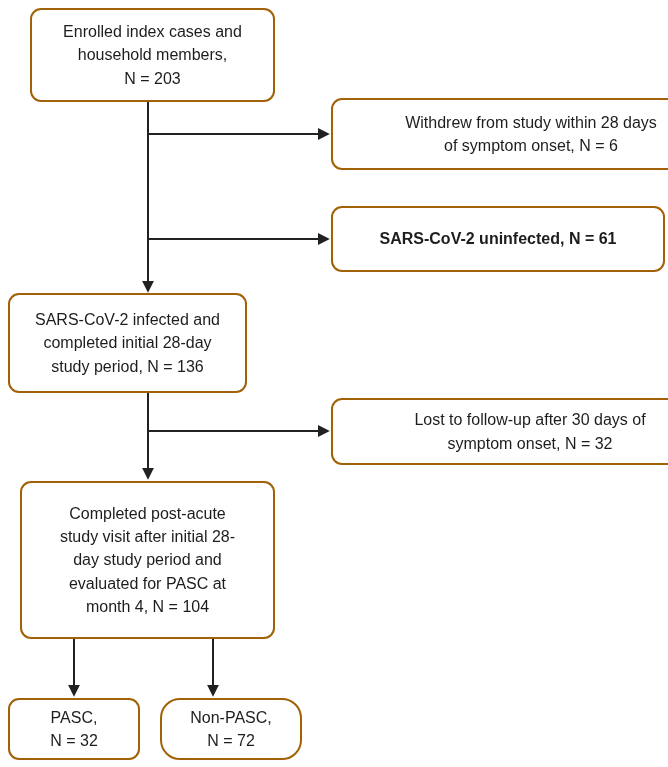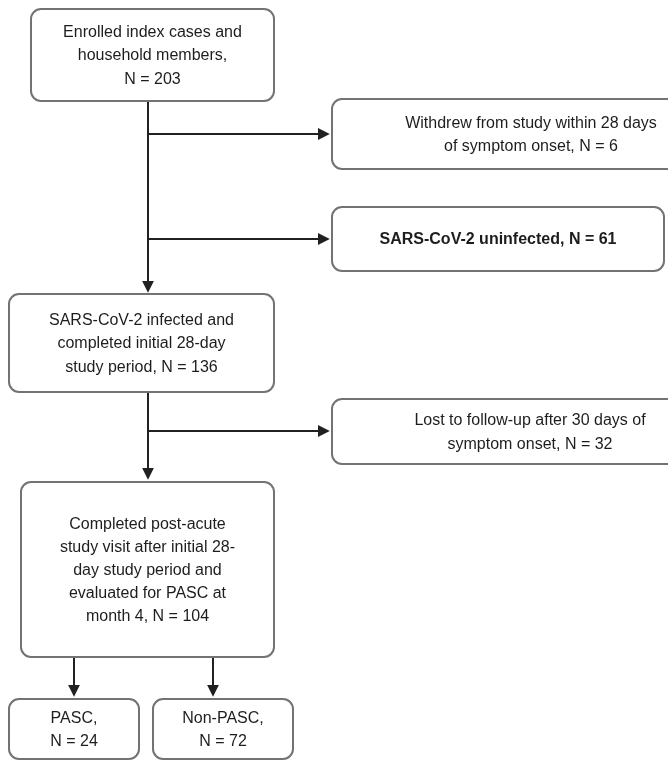--- a/index.html
+++ b/index.html
@@ -16,7 +16,7 @@
   .node {
     position: absolute;
     background: #ffffff;
-    border: 2px solid #737373;
+    border: 2px solid #a16207;
     border-radius: 11px;
     display: flex;
     align-items: center;

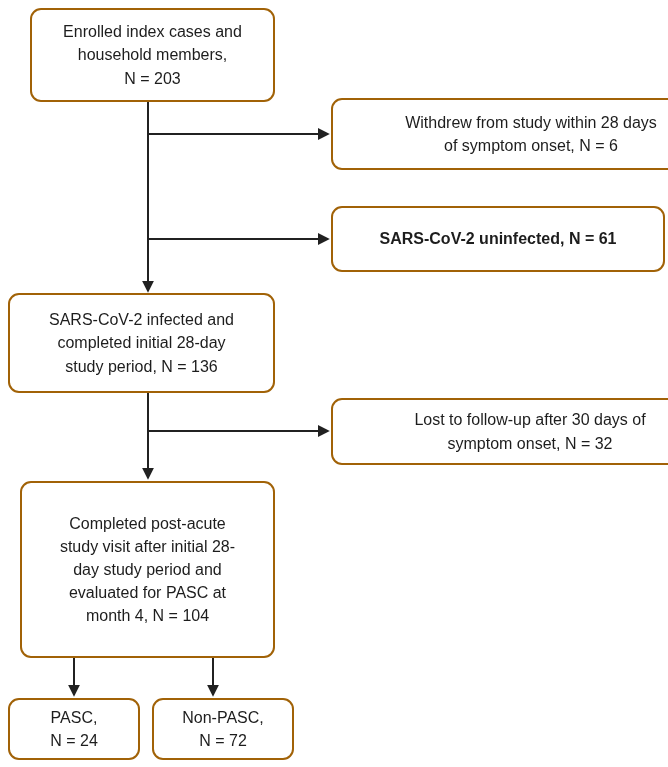--- a/index.html
+++ b/index.html
@@ -32,7 +32,7 @@
   .node-enrolled  { left: 30px;  top: 8px;   width: 245px; height: 94px; }
   .node-withdrew  { left: 331px; top: 98px;  width: 400px; height: 72px; }
   .node-uninfected{ left: 331px; top: 206px; width: 334px; height: 66px; font-weight: bold; }
-  .node-infected  { left: 8px;   top: 293px; width: 267px; height: 100px; }
+  .node-infected  { left: 8px;   top: 293px; width: 239px; height: 100px; }
   .node-lost      { left: 331px; top: 398px; width: 398px; height: 67px; }
   .node-postacute { left: 20px;  top: 481px; width: 255px; height: 177px; }
   .node-pasc      { left: 8px;   top: 698px; width: 132px; height: 62px; }

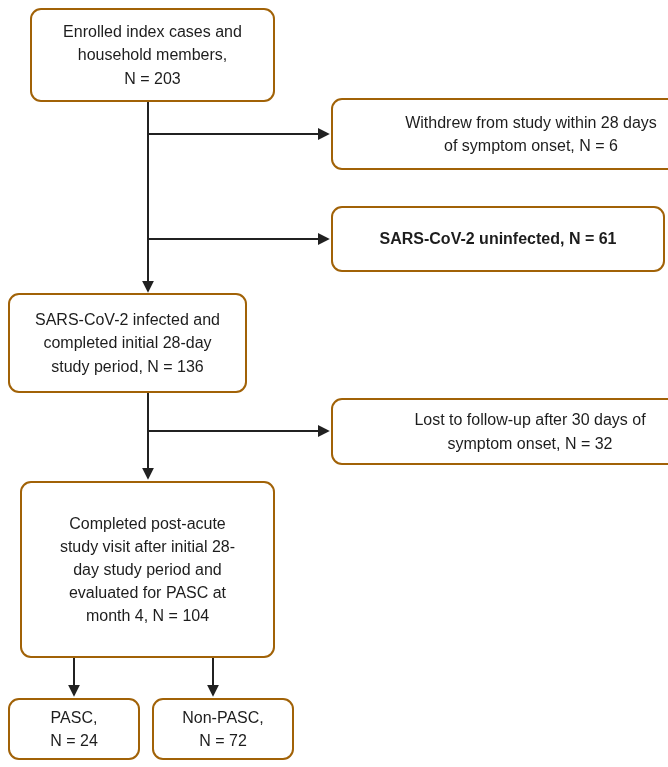--- a/index.html
+++ b/index.html
@@ -34,7 +34,7 @@
   .node-uninfected{ left: 331px; top: 206px; width: 334px; height: 66px; font-weight: bold; }
   .node-infected  { left: 8px;   top: 293px; width: 239px; height: 100px; }
   .node-lost      { left: 331px; top: 398px; width: 398px; height: 67px; }
-  .node-postacute { left: 20px;  top: 481px; width: 255px; height: 177px; }
+  .node-postacute { left: 20px;  top: 481px; width: 255px; height: 158px; }
   .node-pasc      { left: 8px;   top: 698px; width: 132px; height: 62px; }
   .node-nonpasc   { left: 152px; top: 698px; width: 142px; height: 62px; }
 

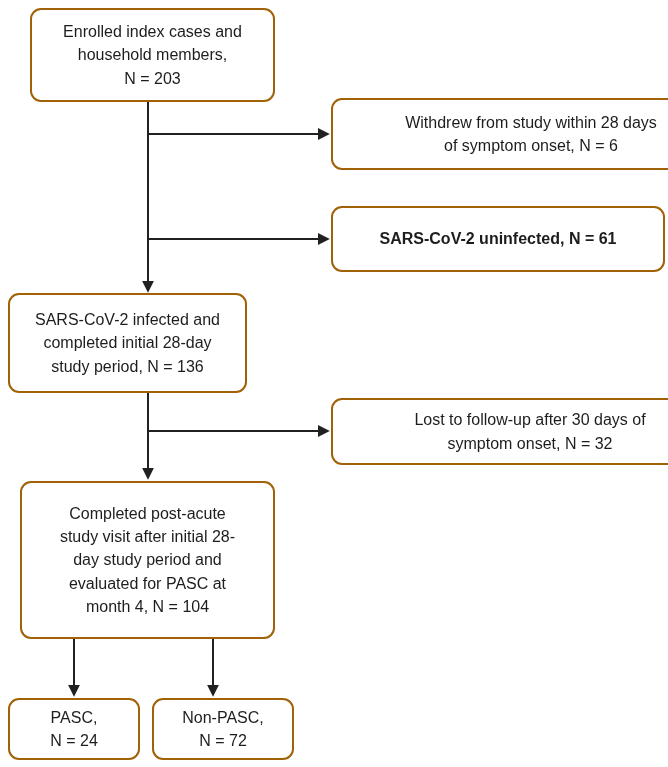--- a/index.html
+++ b/index.html
@@ -104,7 +104,7 @@
 
   <div class="node node-pasc">
     <span class="node-text">PASC,
-N = 24</span>
+N = 32</span>
   </div>
 
   <div class="node node-nonpasc">

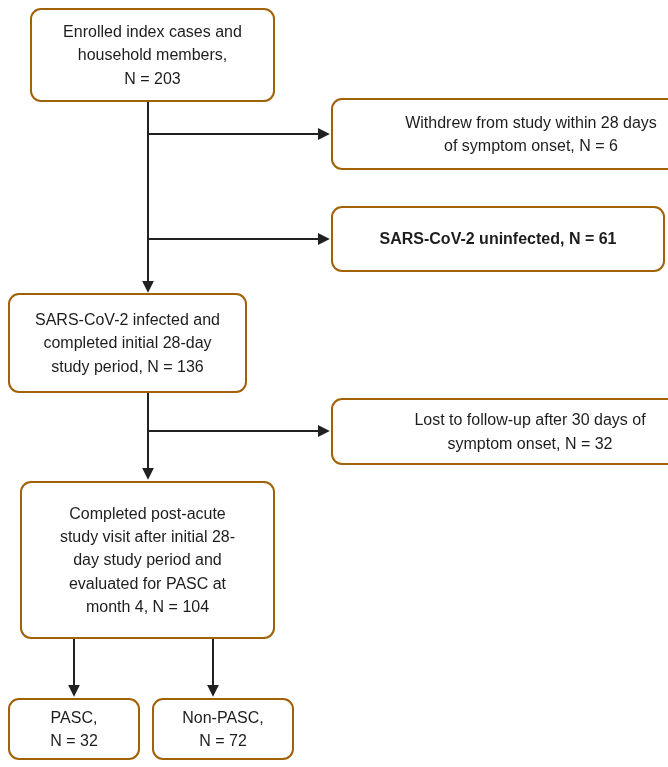--- a/index.html
+++ b/index.html
@@ -36,7 +36,7 @@
   .node-lost      { left: 331px; top: 398px; width: 398px; height: 67px; }
   .node-postacute { left: 20px;  top: 481px; width: 255px; height: 158px; }
   .node-pasc      { left: 8px;   top: 698px; width: 132px; height: 62px; }
-  .node-nonpasc   { left: 152px; top: 698px; width: 142px; height: 62px; }
+  .node-nonpasc   { left: 160px; top: 698px; width: 142px; height: 62px; border-radius: 20px; }
 
   .arrows {
     position: absolute;

